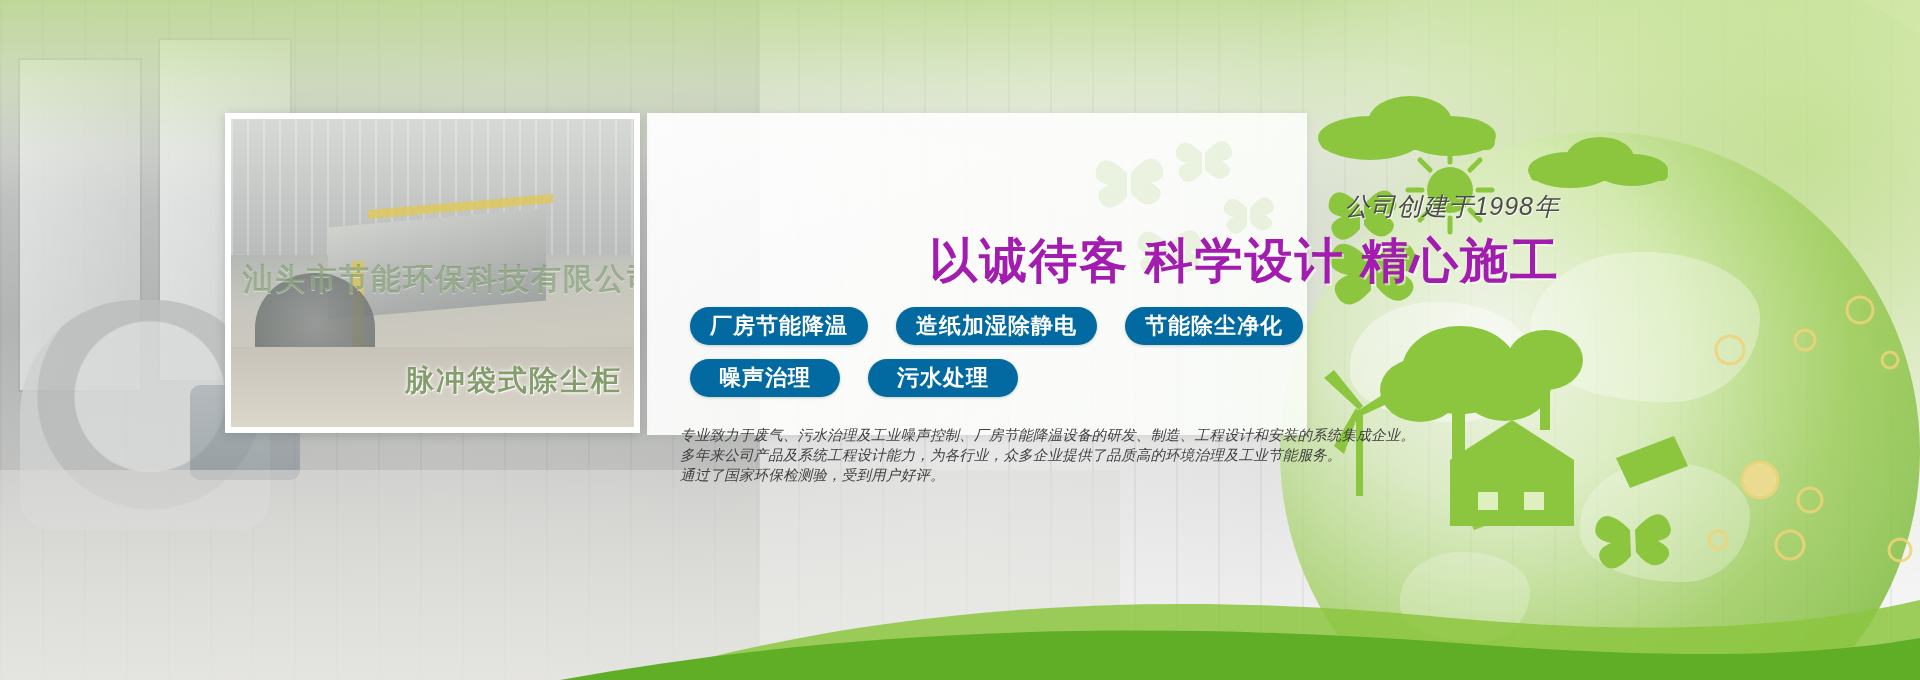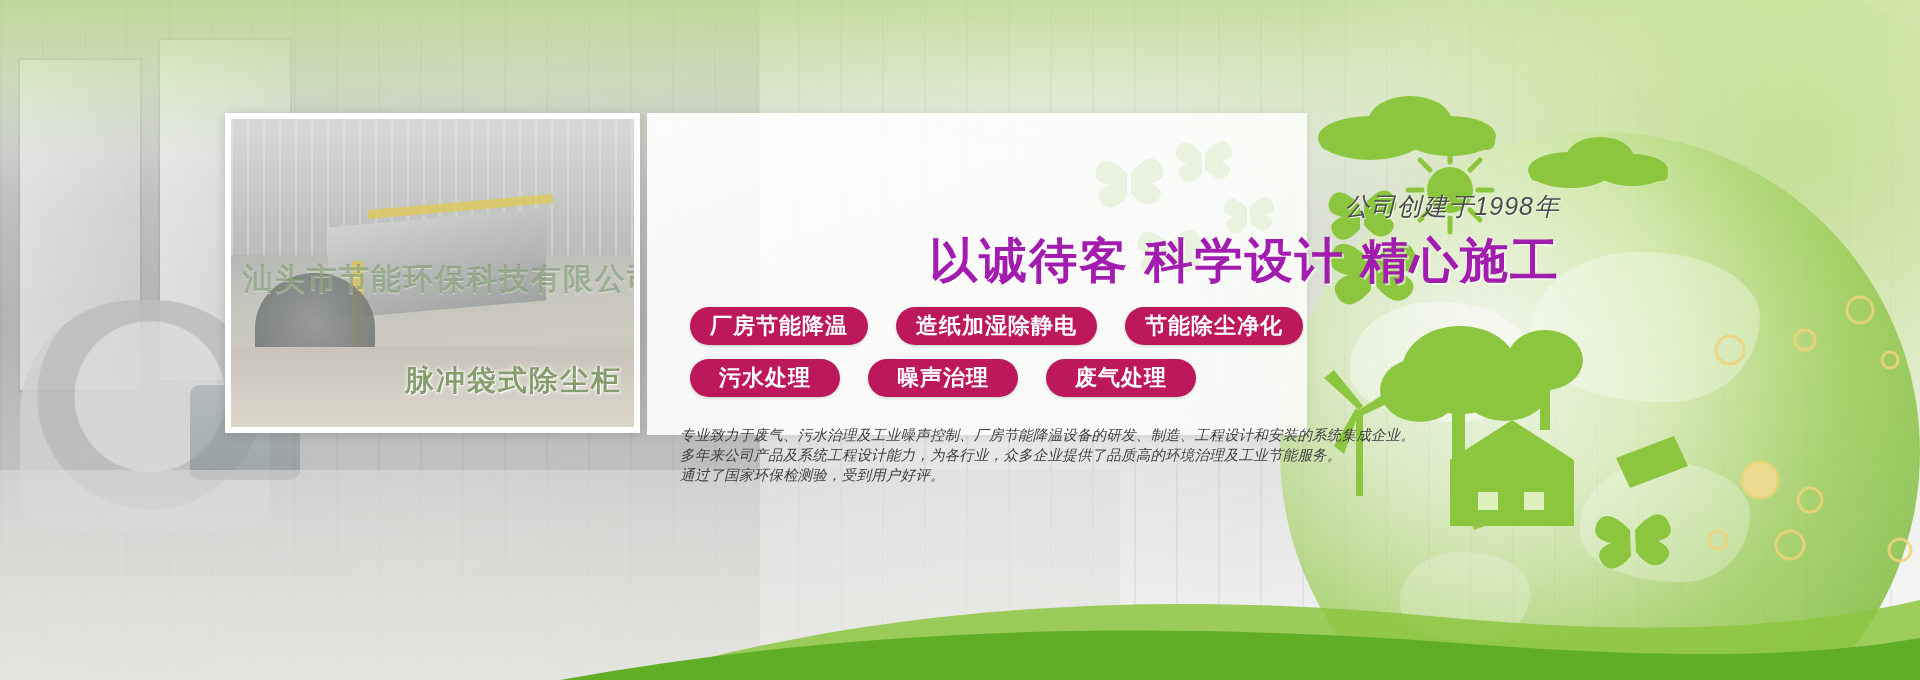--- a/index.html
+++ b/index.html
@@ -102,7 +102,7 @@
   .tags{position:absolute;left:690px;top:307px;width:620px;
     display:flex;flex-wrap:wrap;gap:14px 28px;}
   .tag{height:38px;min-width:150px;padding:0 20px;border-radius:19px;
-    background:#be185d;color:#fff;font-size:22px;font-weight:700;letter-spacing:1px;
+    background:#0369a1;color:#fff;font-size:22px;font-weight:700;letter-spacing:1px;
     display:flex;align-items:center;justify-content:center;white-space:nowrap;
     box-shadow:0 1px 3px rgba(40,80,30,.25);}
 

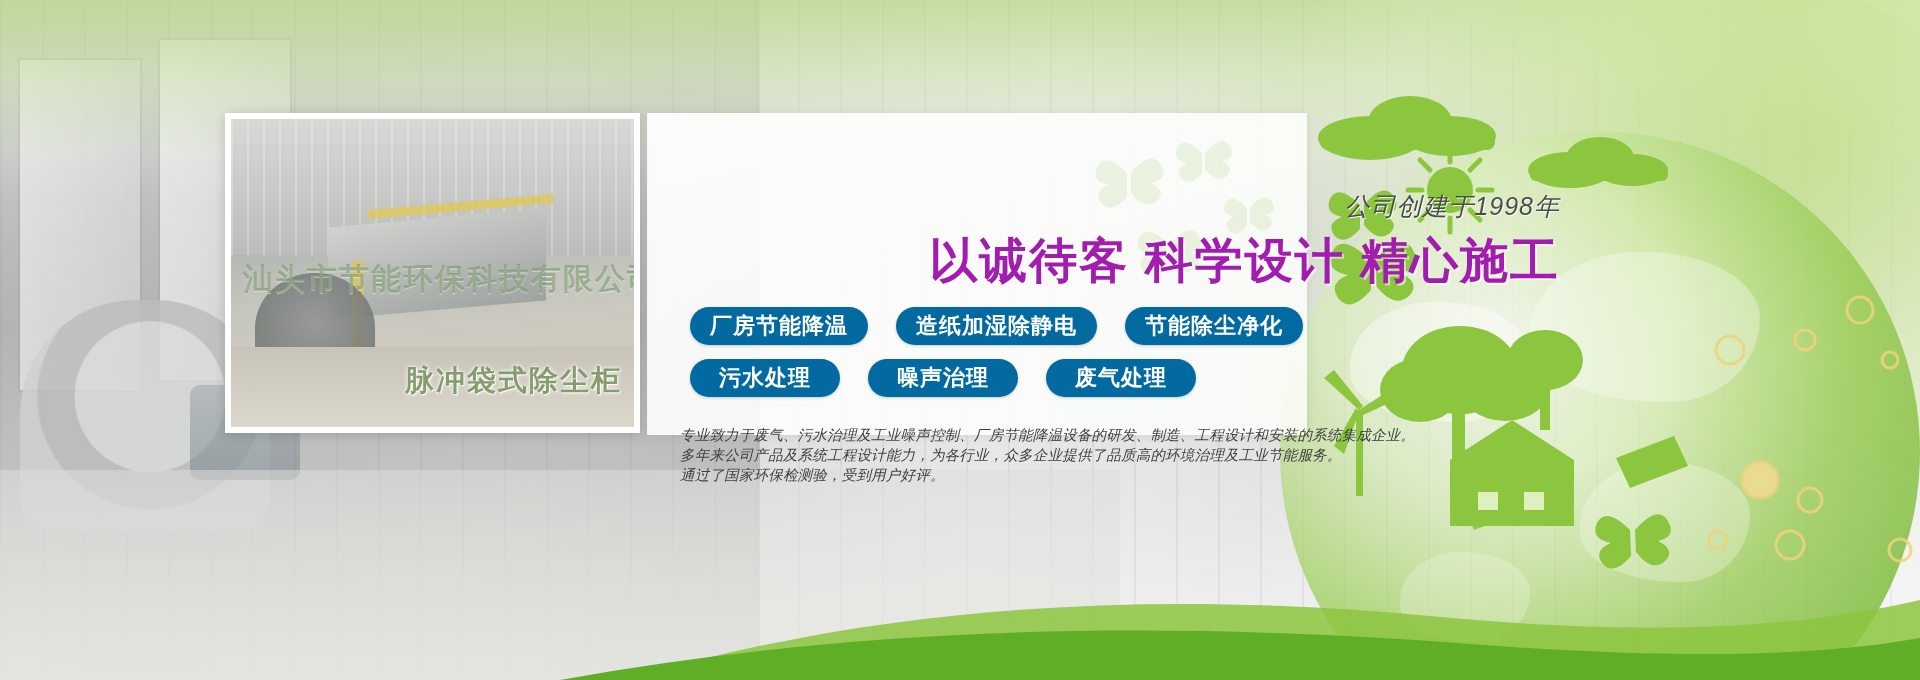--- a/index.html
+++ b/index.html
@@ -274,8 +274,8 @@
     <div class="tag">厂房节能降温</div>
     <div class="tag">造纸加湿除静电</div>
     <div class="tag">节能除尘净化</div>
+    <div class="tag">噪声治理</div>
     <div class="tag">污水处理</div>
-    <div class="tag">噪声治理</div>
     <div class="tag">废气处理</div>
   </div>
 

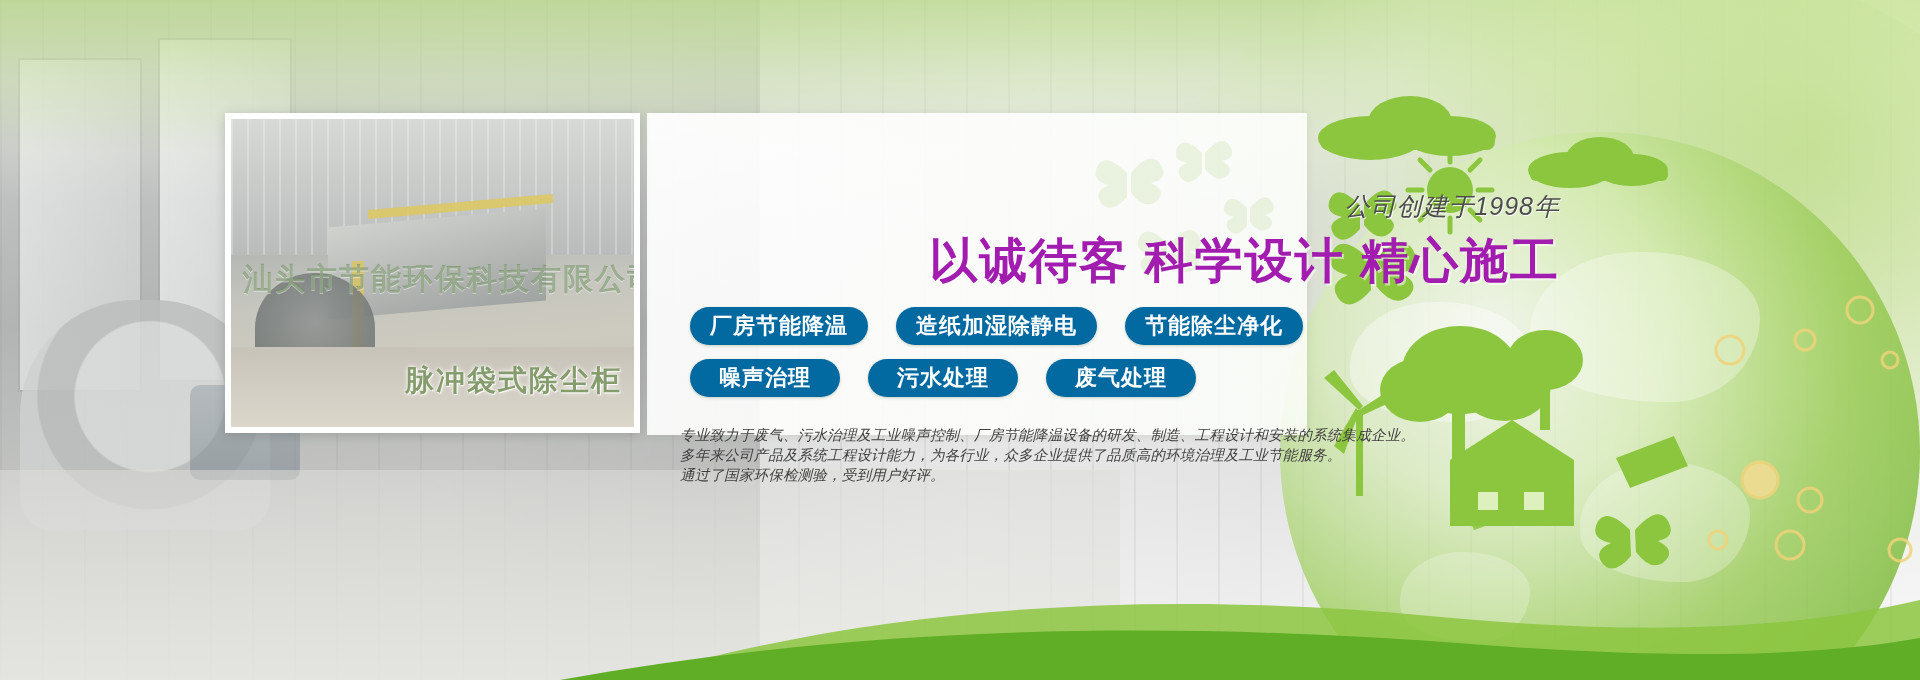--- a/index.html
+++ b/index.html
@@ -276,7 +276,6 @@
     <div class="tag">节能除尘净化</div>
     <div class="tag">噪声治理</div>
     <div class="tag">污水处理</div>
-    <div class="tag">废气处理</div>
   </div>
 
   <div class="desc">

